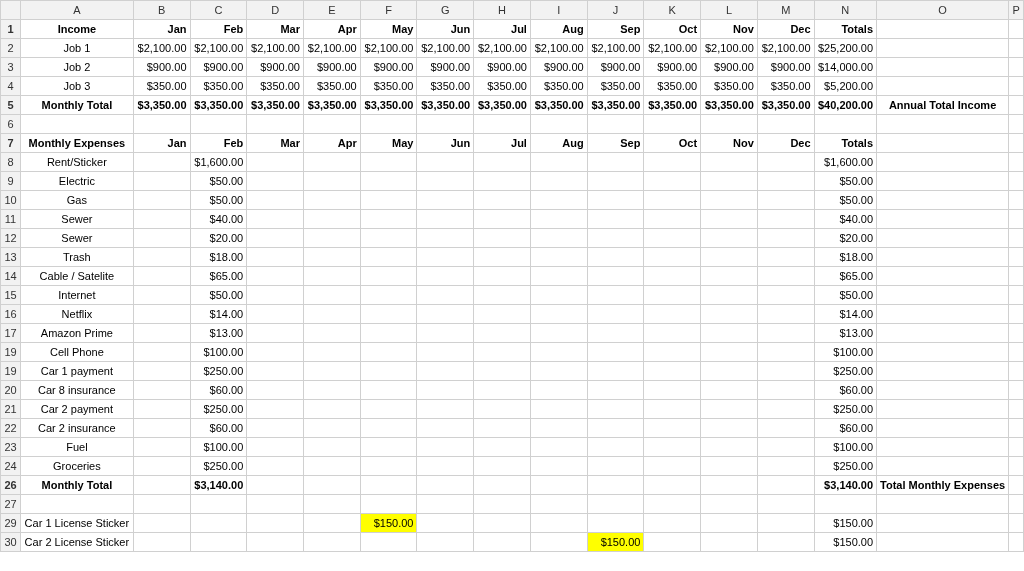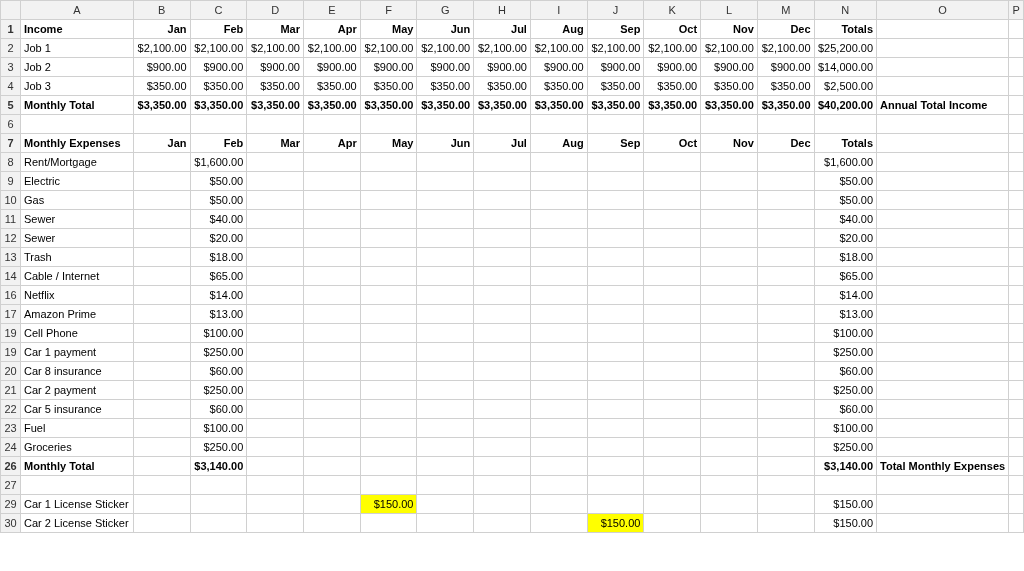--- a/index.html
+++ b/index.html
@@ -49,7 +49,7 @@
       text-align: right;
     }
     td.cell-left {
-      text-align: left;
+      text-align: center;
     }
     
     td.bold {

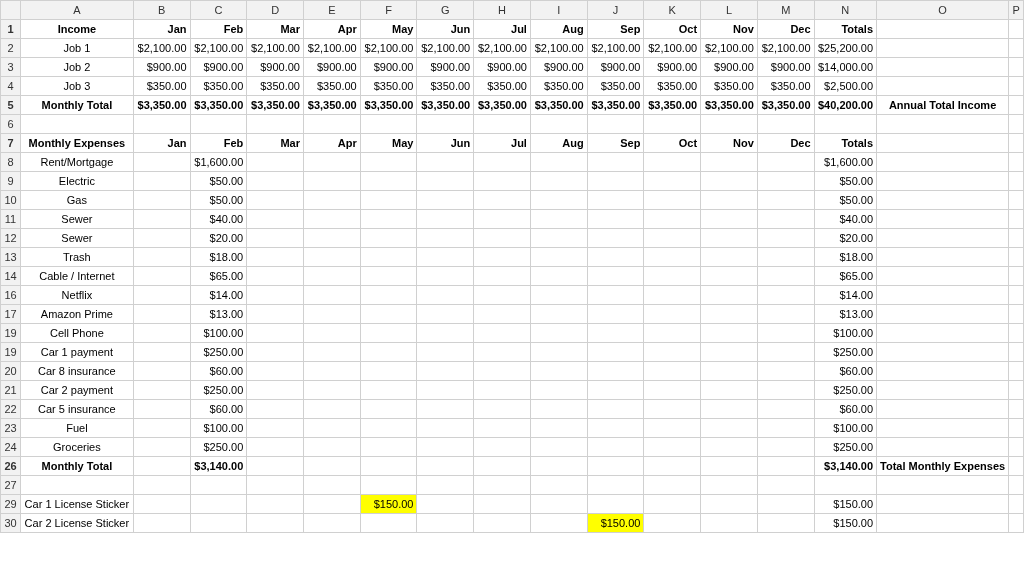--- a/index.html
+++ b/index.html
@@ -204,7 +204,7 @@
           <td class="cell">$350.00</td>
           <td class="cell">$350.00</td>
           <td class="cell">$350.00</td>
-          <td class="cell">$2,500.00</td>
+          <td class="cell">$5,200.00</td>
           <td class="cell-left"></td>
           <td class="cell"></td>
         </tr>

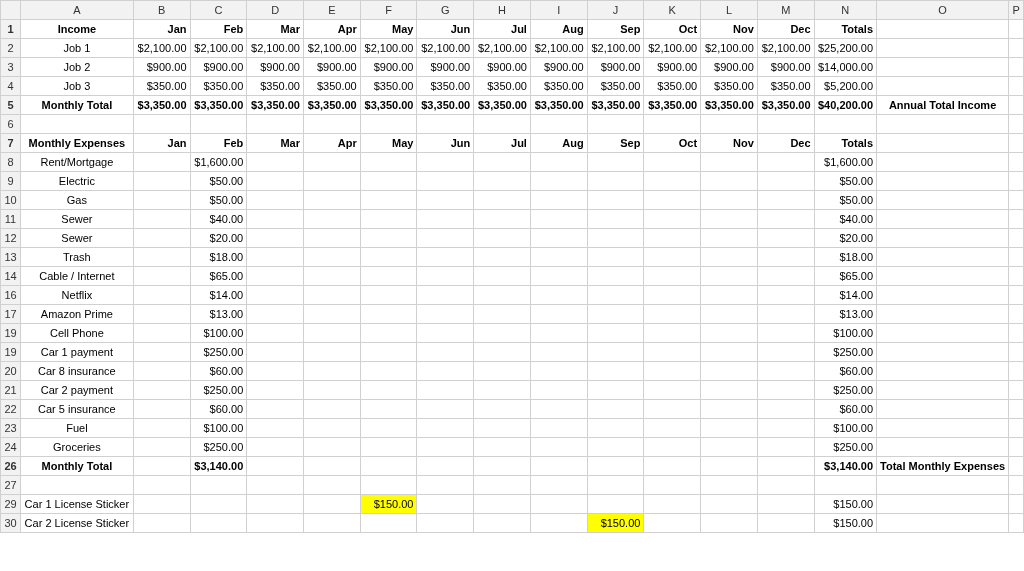--- a/index.html
+++ b/index.html
@@ -267,7 +267,7 @@
         </tr>
         <tr>
           <td class="row-num">8</td>
-          <td class="cell-left">Rent/Mortgage</td>
+          <td class="cell-left">Rent/Sticker</td>
           <td class="cell"></td>
           <td class="cell">$1,600.00</td>
           <td class="cell"></td>

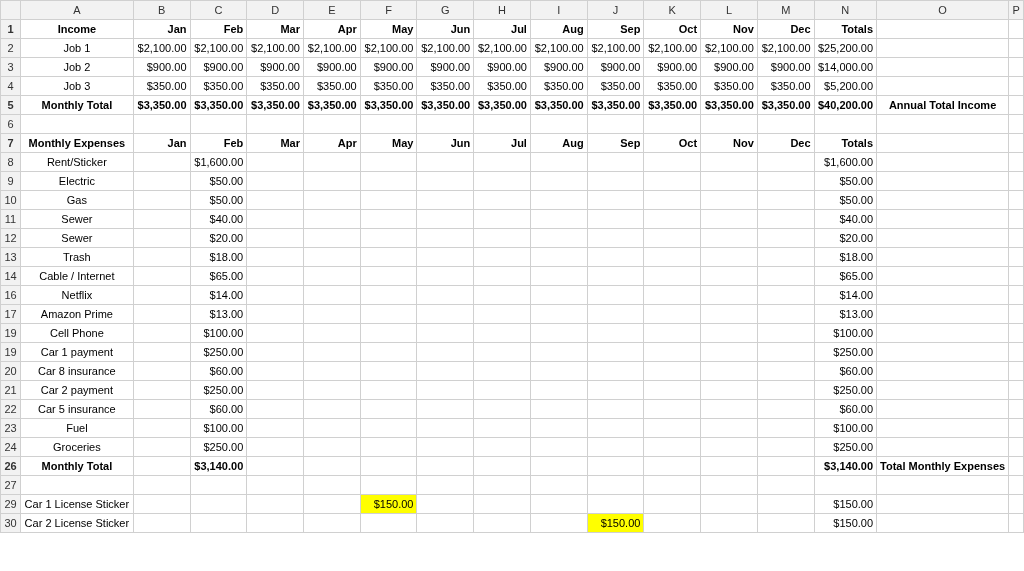--- a/index.html
+++ b/index.html
@@ -381,7 +381,7 @@
         </tr>
         <tr>
           <td class="row-num">14</td>
-          <td class="cell-left">Cable / Internet</td>
+          <td class="cell-left">Cable / Satelite</td>
           <td class="cell"></td>
           <td class="cell">$65.00</td>
           <td class="cell"></td>

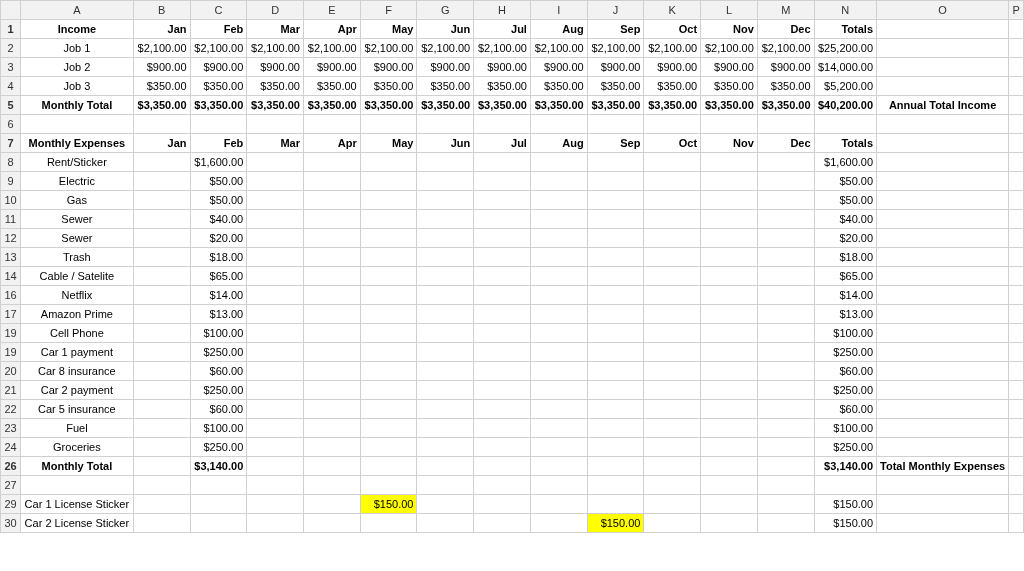--- a/index.html
+++ b/index.html
@@ -399,6 +399,25 @@
           <td class="cell"></td>
         </tr>
         <tr>
+          <td class="row-num">15</td>
+          <td class="cell-left">Internet</td>
+          <td class="cell"></td>
+          <td class="cell">$50.00</td>
+          <td class="cell"></td>
+          <td class="cell"></td>
+          <td class="cell"></td>
+          <td class="cell"></td>
+          <td class="cell"></td>
+          <td class="cell"></td>
+          <td class="cell"></td>
+          <td class="cell"></td>
+          <td class="cell"></td>
+          <td class="cell"></td>
+          <td class="cell">$50.00</td>
+          <td class="cell-left"></td>
+          <td class="cell"></td>
+        </tr>
+        <tr>
           <td class="row-num">16</td>
           <td class="cell-left">Netflix</td>
           <td class="cell"></td>

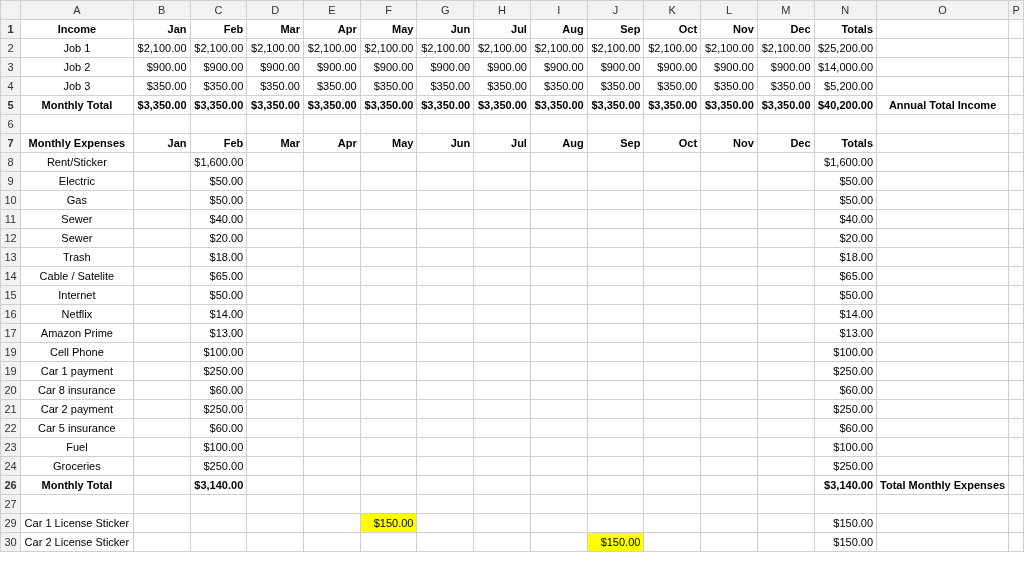--- a/index.html
+++ b/index.html
@@ -533,7 +533,7 @@
         </tr>
         <tr>
           <td class="row-num">22</td>
-          <td class="cell-left">Car 5 insurance</td>
+          <td class="cell-left">Car 2 insurance</td>
           <td class="cell"></td>
           <td class="cell">$60.00</td>
           <td class="cell"></td>

